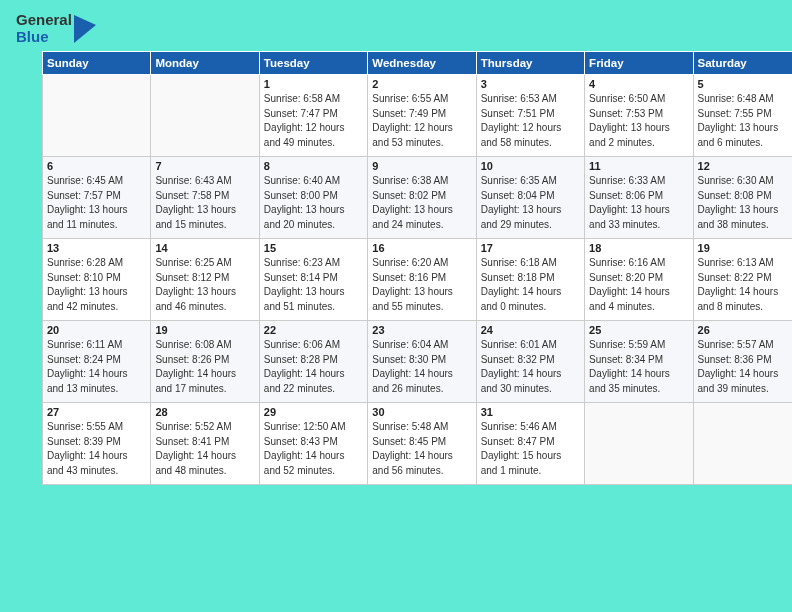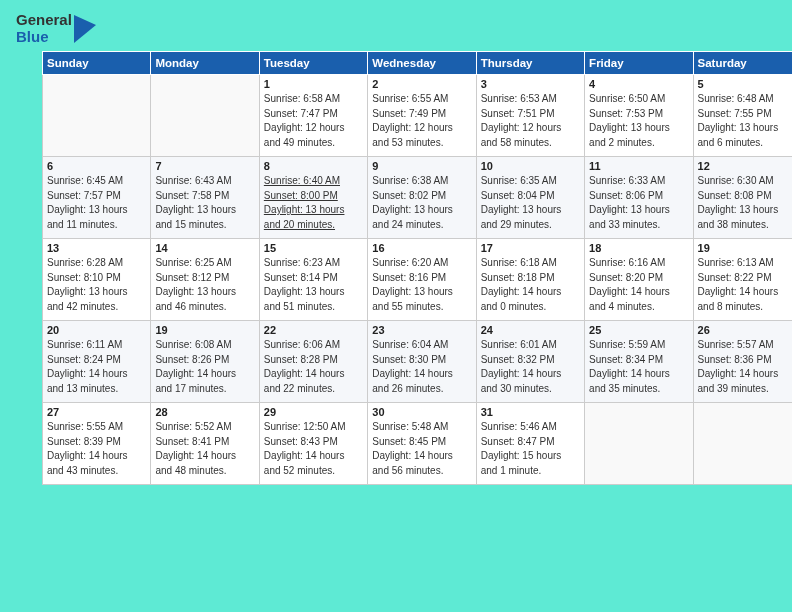--- a/index.html
+++ b/index.html
@@ -181,7 +181,7 @@
           </td>
           <td>
             <span class="day-num">8</span>
-            <div class="day-info" style="white-space: pre-line; text-decoration: underline;">Sunrise: 6:40 AM
+            <div class="day-info" style="white-space: pre-line;">Sunrise: 6:40 AM
 Sunset: 8:00 PM
 Daylight: 13 hours
 and 20 minutes.</div>

